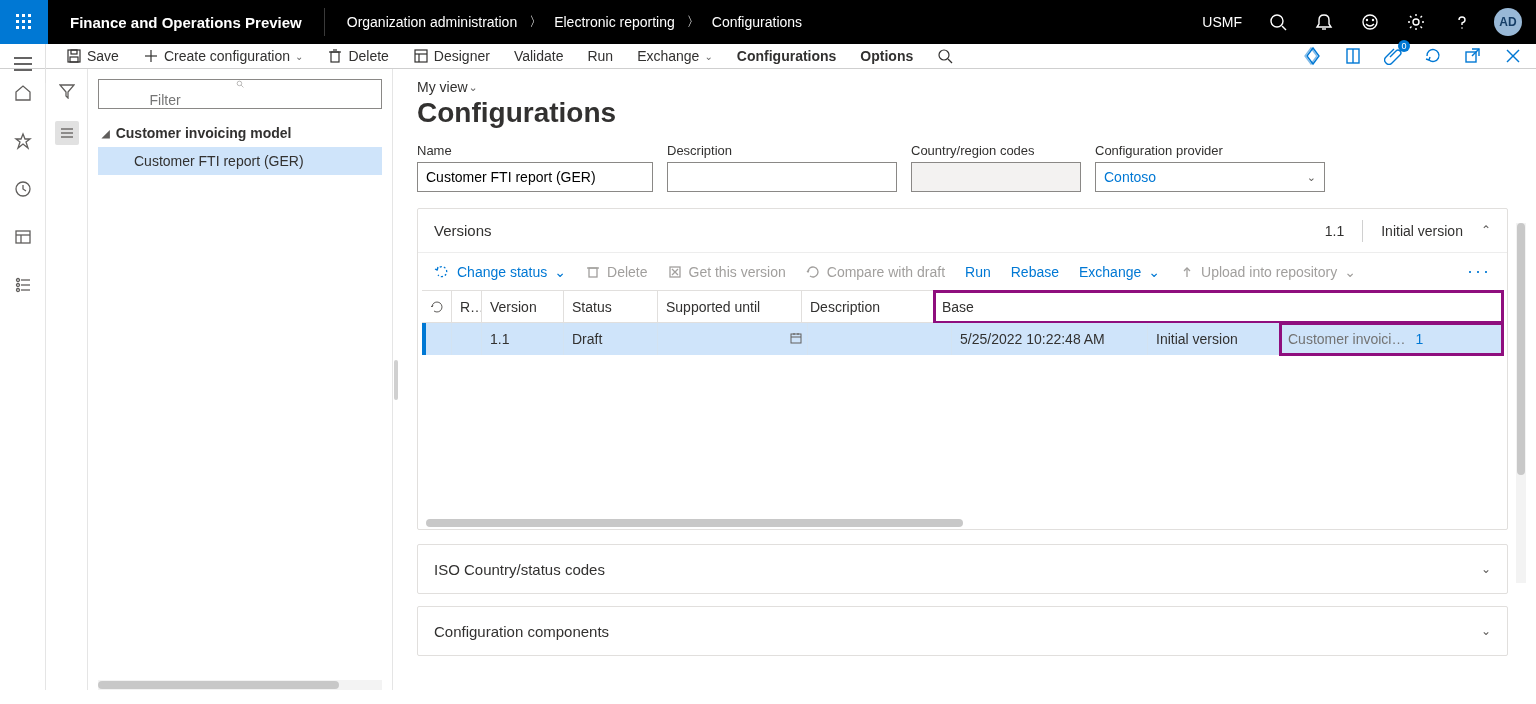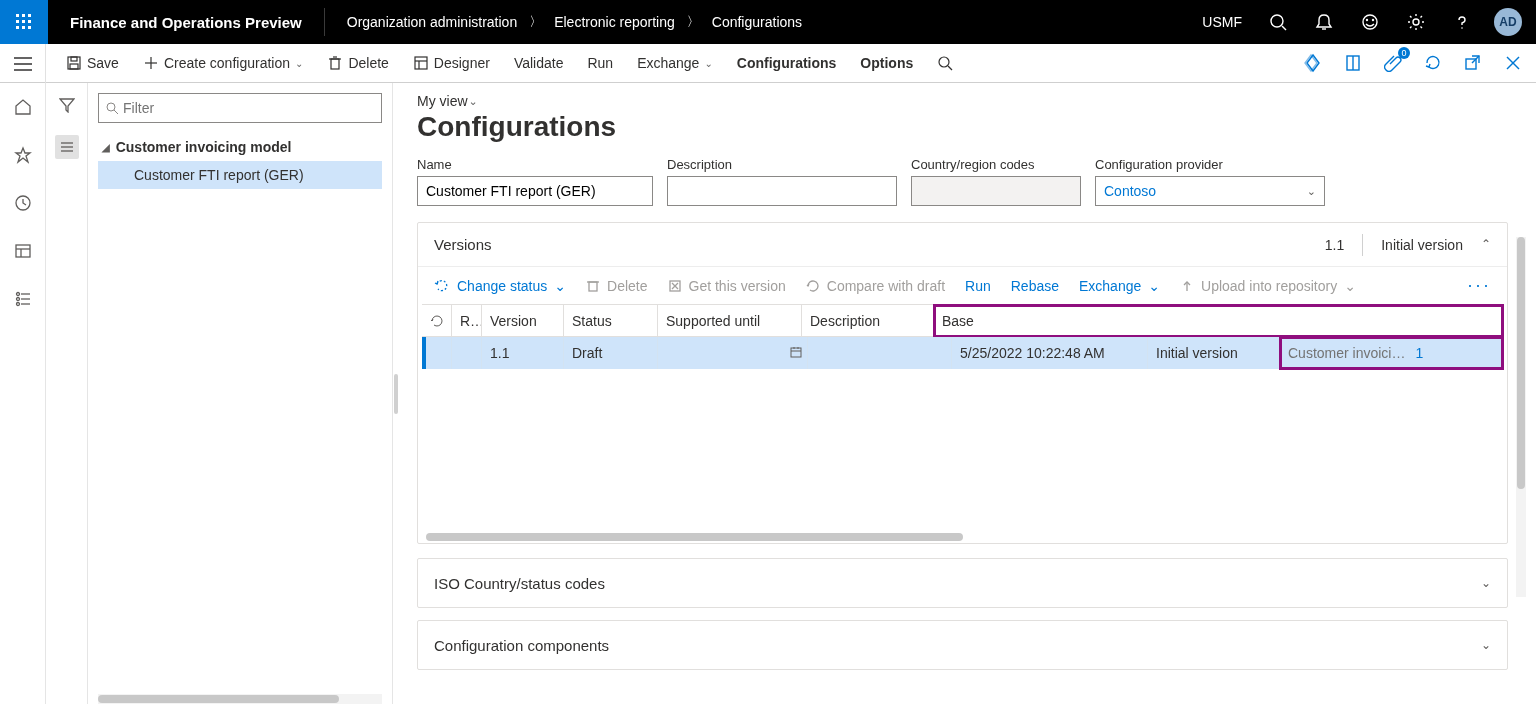--- a/index.html
+++ b/index.html
@@ -21,7 +21,7 @@
 .avatar { width: 28px; height: 28px; border-radius: 50%; background: #98B8D6; color: #163E66; display: flex; align-items: center; justify-content: center; font-size: 12px; font-weight: 700; }
 
 
-.toolbar { display: flex; align-items: center; height: 39px; border-bottom: 1px solid #cfcfcf; padding-left: 54px; padding-right: 10px; position: relative; }
+.toolbar { display: flex; align-items: center; height: 25px; border-bottom: 1px solid #cfcfcf; padding-left: 54px; padding-right: 10px; position: relative; }
 .hamb { position: absolute; left: 0; top: 0; width: 46px; height: 39px; display: flex; align-items: center; justify-content: center; cursor: pointer; border-right: 1px solid #e1e1e1; }
 .tbtn { display: flex; align-items: center; gap: 5px; padding: 0 12px; height: 39px; cursor: pointer; color: #323130; }
 .tbtn.bold { font-weight: 600; }

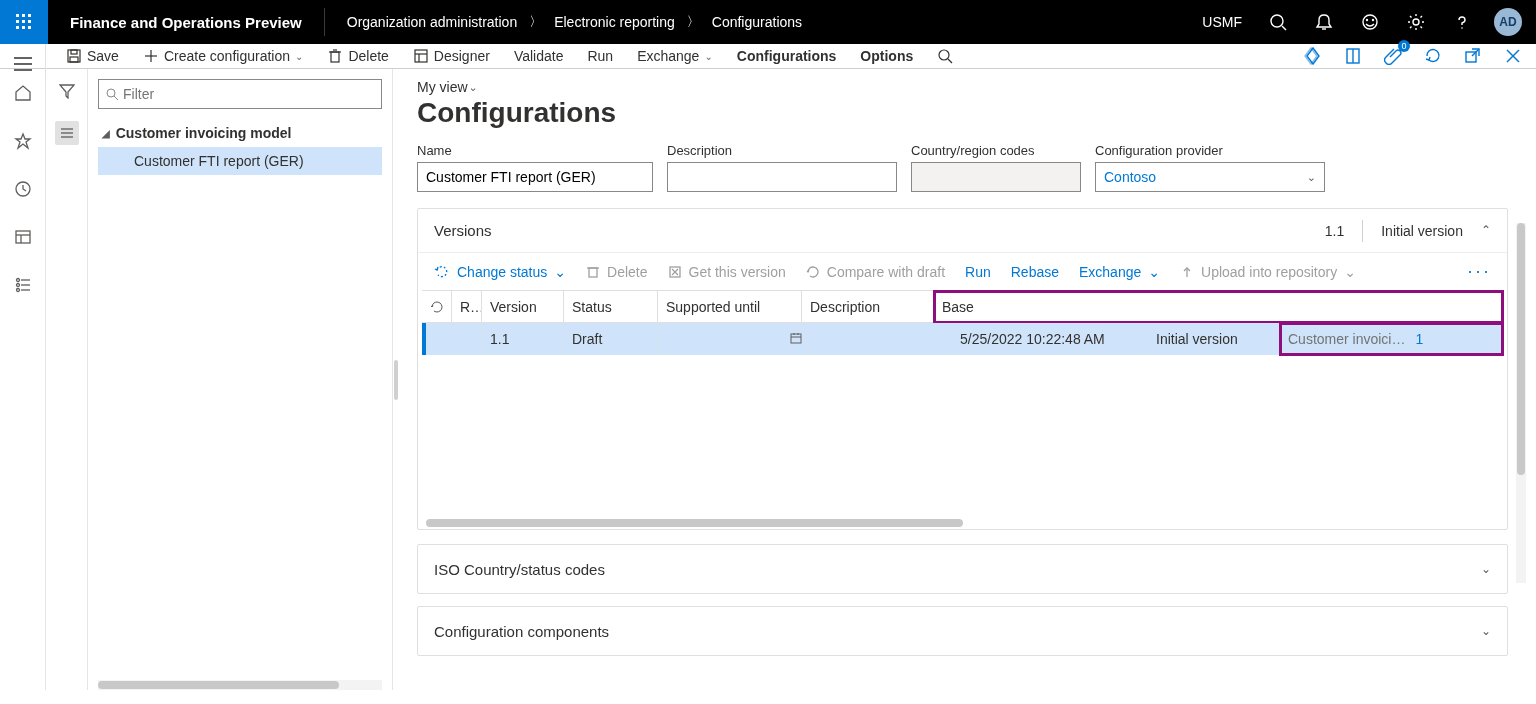--- a/index.html
+++ b/index.html
@@ -46,7 +46,7 @@
 .sidepanel-mini .mitem.active { background: #e1e1e1; border-radius:2px; padding:2px 4px;}
 .sidepanel-mini svg { stroke: #605e5c; fill: none; stroke-width: 1.3; }
 .sidepanel-body { flex: 1; padding: 10px 10px; position: relative; }
-.filterbox { display: flex; align-items: center; border: 1px solid #8a8886; height: 30px; padding: 0 6px; gap: 4px; }
+.filterbox { display: flex; align-items: center; border: 1px solid #8a8886; height: 30px; padding: 0 6px; gap: 4px; flex-direction: column; }
 .filterbox input { border: none; outline: none; flex: 1; font-size: 14px; }
 .filterbox svg { stroke: #8a8886; fill: none; }
 .tree { margin-top: 10px; }

